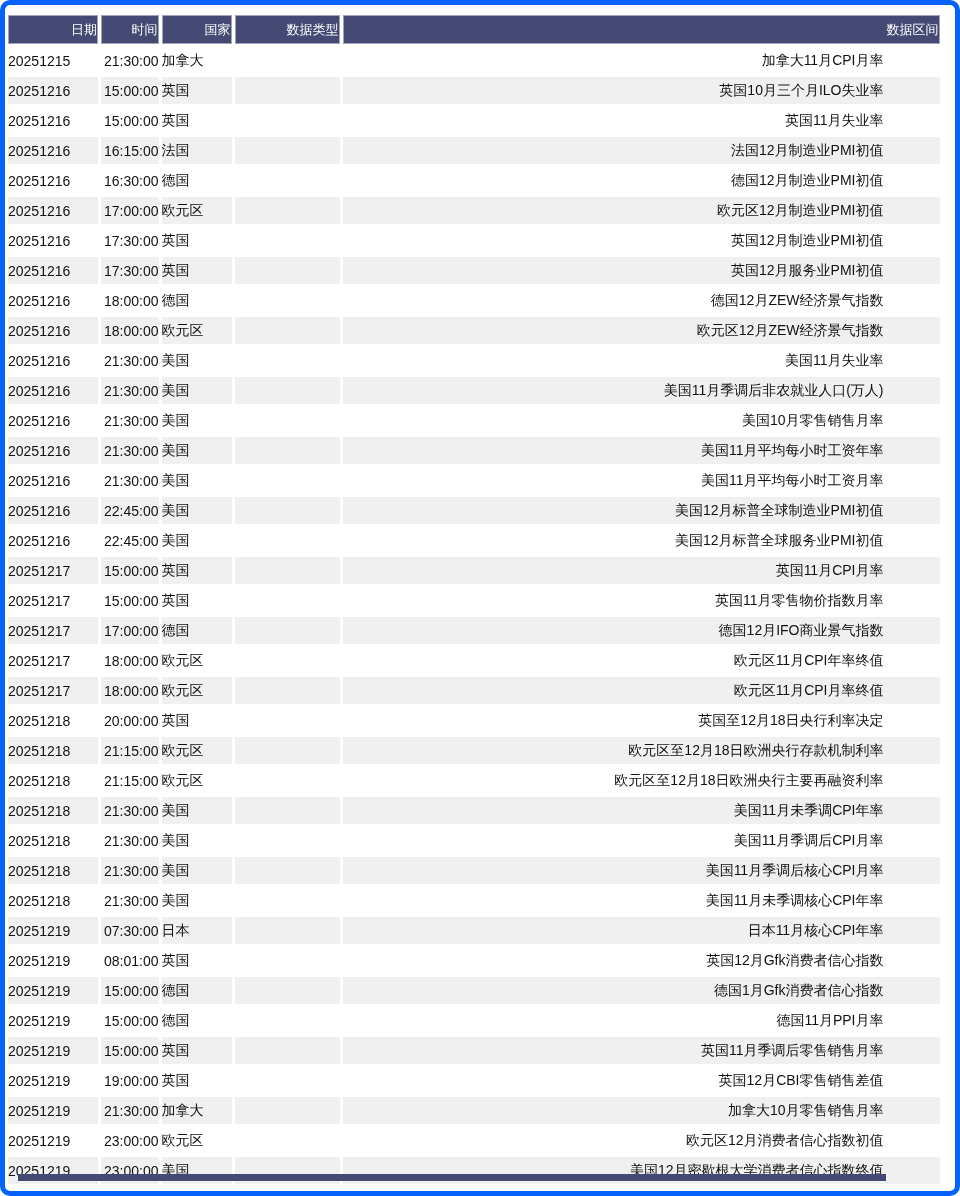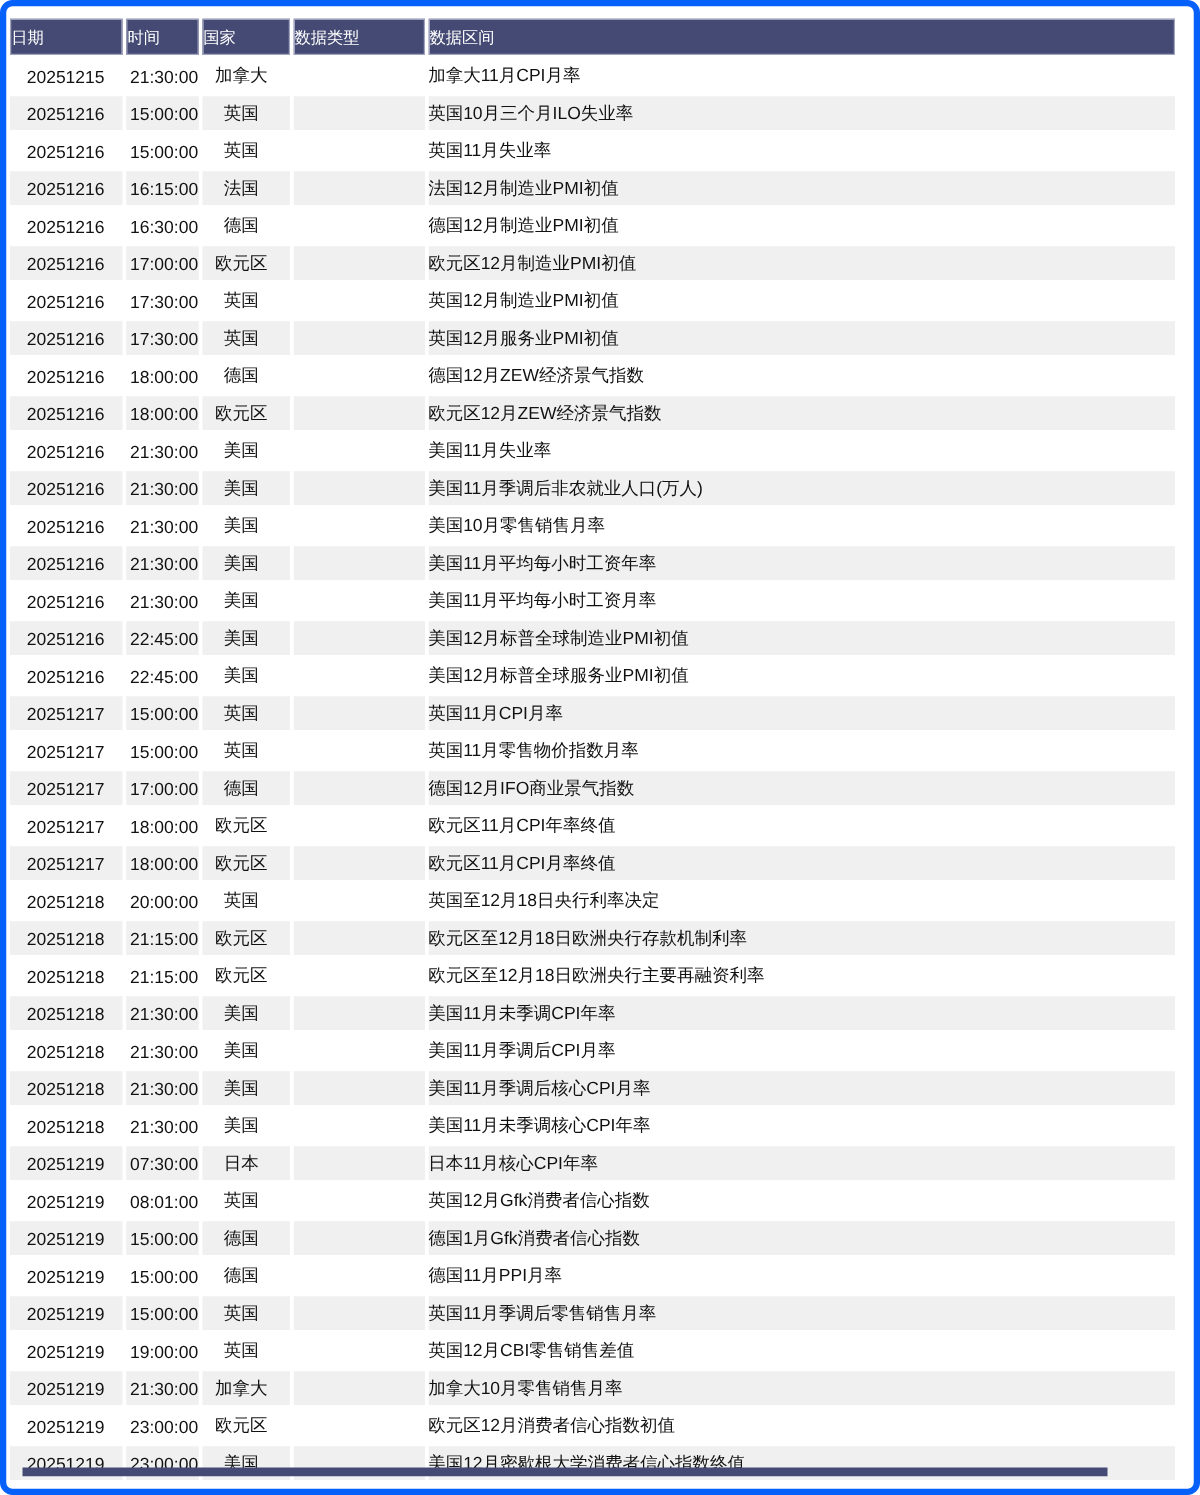--- a/index.html
+++ b/index.html
@@ -21,7 +21,7 @@
     color: var(--header-fg, #ffffff);
     border: 1px solid var(--header-border, #9fa3bd);
     font-size: 13px; font-weight: normal;
-    height: 27px; padding: 0; text-align: left;
+    height: 27px; padding: 0; text-align: right;
     white-space: nowrap; overflow: hidden;
   }
   td {

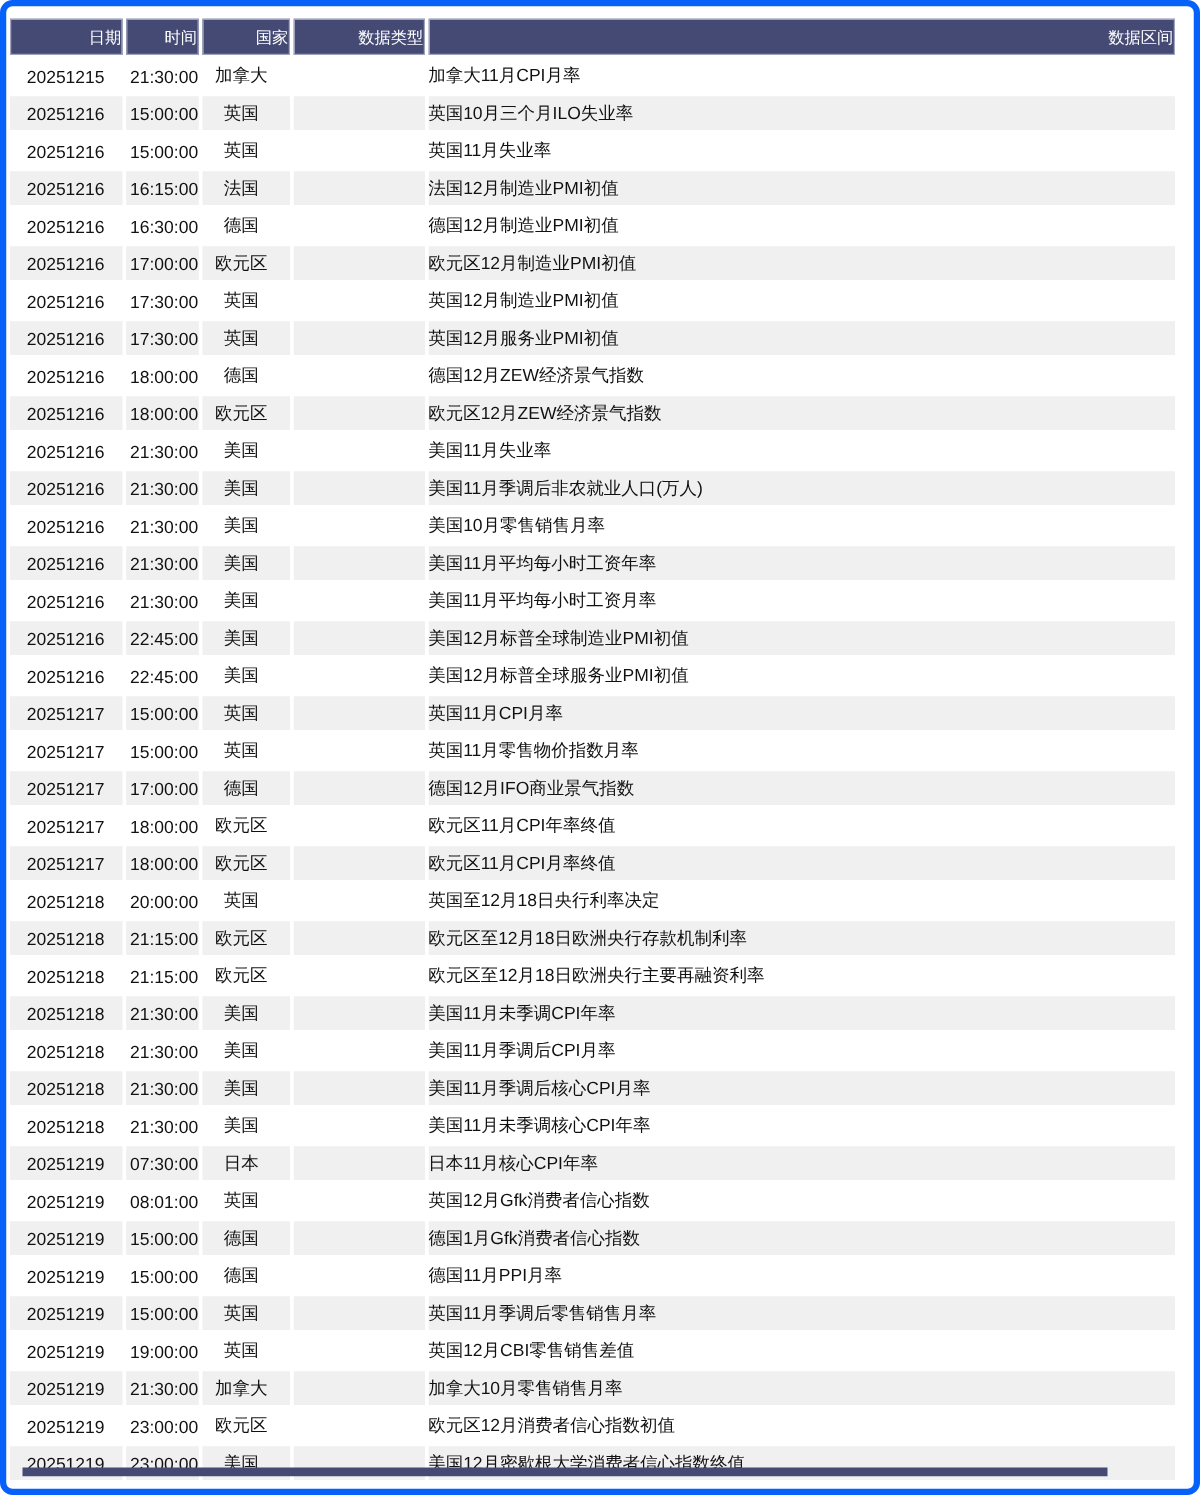--- a/index.html
+++ b/index.html
@@ -30,7 +30,7 @@
     vertical-align: middle; background: #ffffff;
   }
   tr.alt td { background: var(--row-alt-bg, #f0f0f0); }
-  td.c-date    { text-align: center; padding-right: 1px; }
+  td.c-date    { text-align: left; padding-right: 1px; }
   td.c-time    { text-align: right;  padding-left: 3px; }
   td.c-country { text-align: center; padding-right: 7px; }
   td.c-period  { text-align: right; }

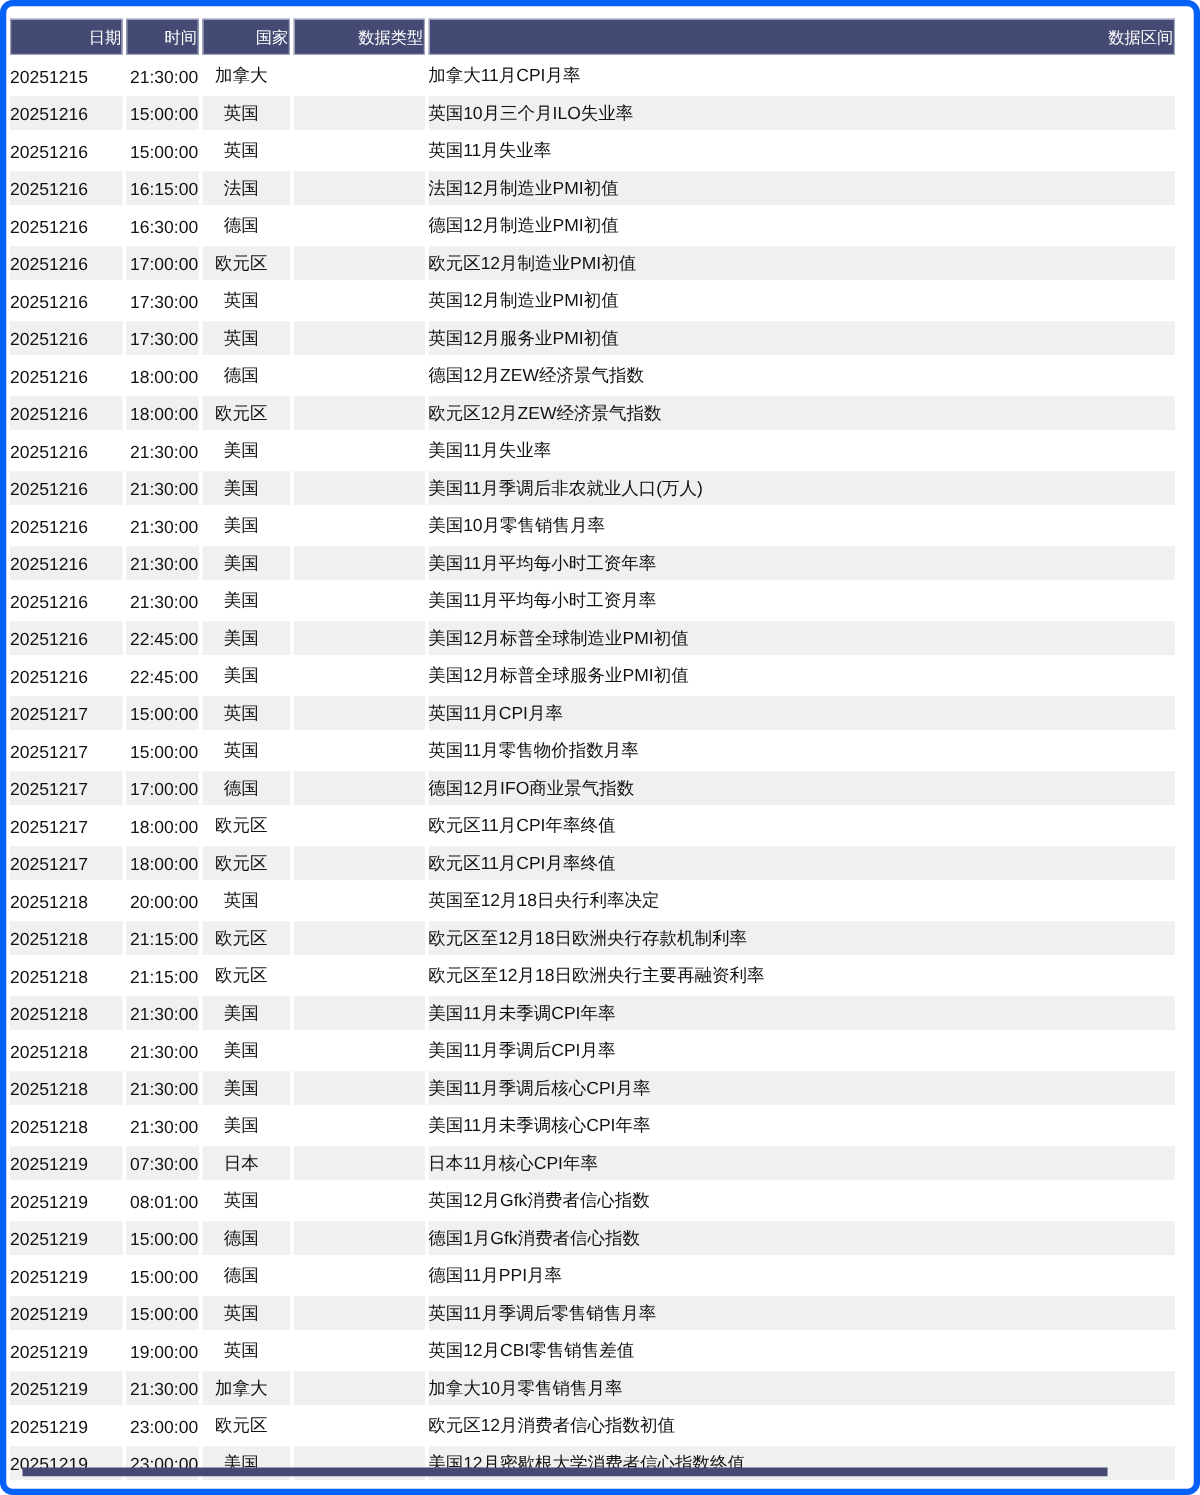--- a/index.html
+++ b/index.html
@@ -32,7 +32,7 @@
   tr.alt td { background: var(--row-alt-bg, #f0f0f0); }
   td.c-date    { text-align: left; padding-right: 1px; }
   td.c-time    { text-align: right;  padding-left: 3px; }
-  td.c-country { text-align: center; padding-right: 7px; }
+  td.c-country { text-align: left; padding-right: 7px; }
   td.c-period  { text-align: right; }
   td.c-type    { padding-right: 56px; }
   .hscrollbar {

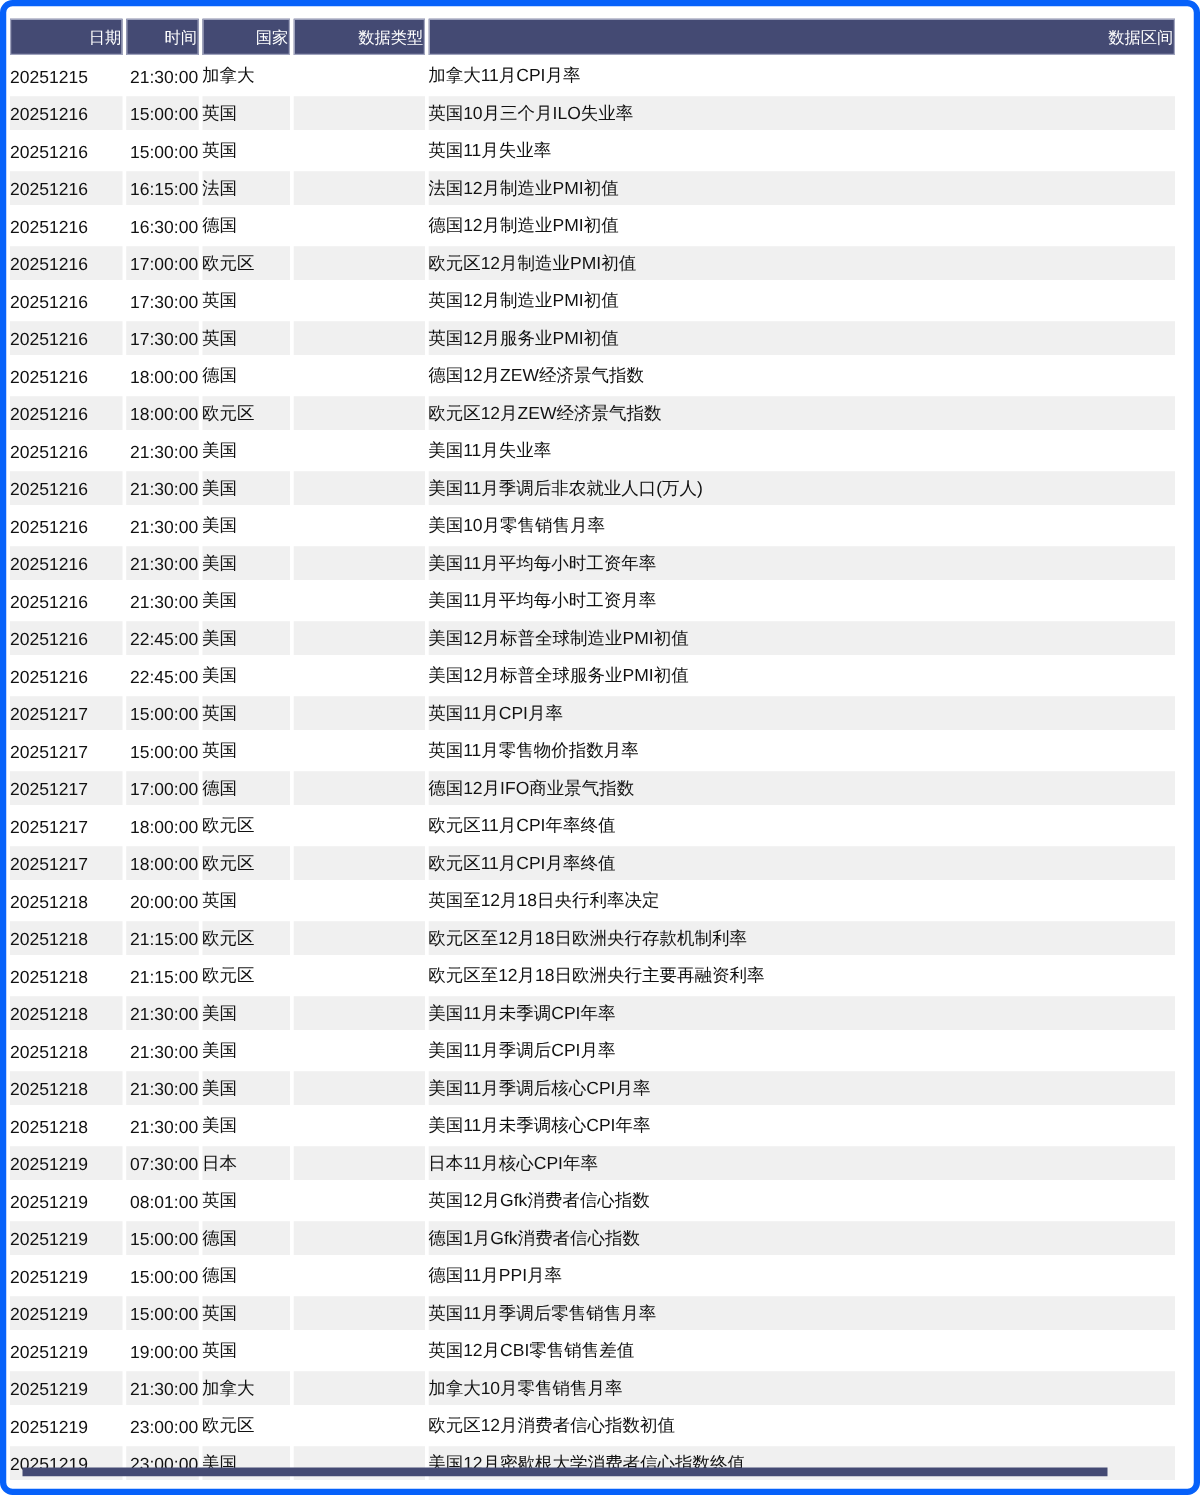--- a/index.html
+++ b/index.html
@@ -34,7 +34,7 @@
   td.c-time    { text-align: right;  padding-left: 3px; }
   td.c-country { text-align: left; padding-right: 7px; }
   td.c-period  { text-align: right; }
-  td.c-type    { padding-right: 56px; }
+  td.c-type    { text-align: right; padding-right: 56px; }
   .hscrollbar {
     position: absolute; left: 13px; bottom: 10px;
     width: 934px; height: 7px; background: transparent;

